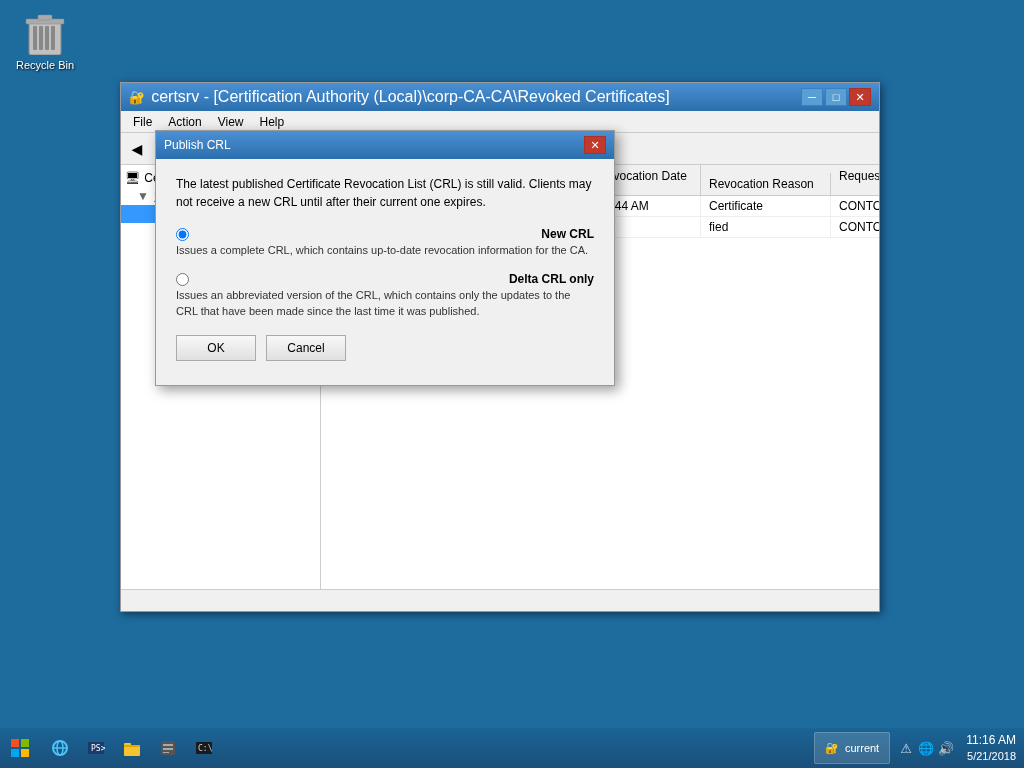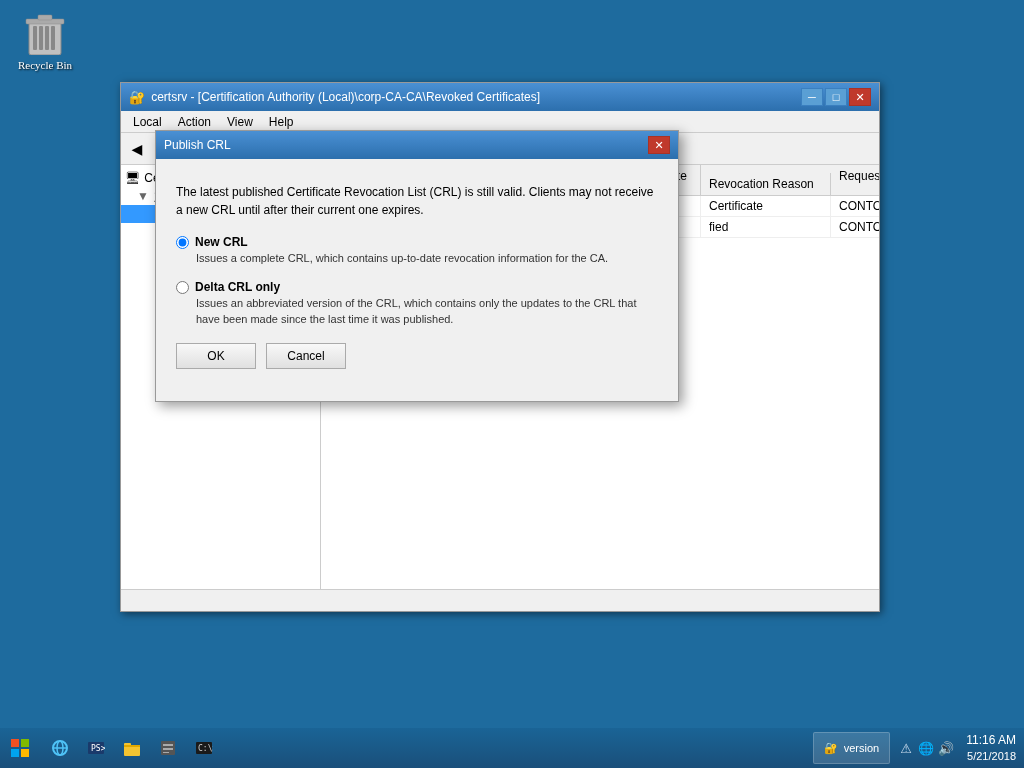--- a/index.html
+++ b/index.html
@@ -43,7 +43,6 @@
       font-size: 11px;
       color: #fff;
       text-shadow: 1px 1px 2px #000;
-      font-family: Liberation Serif, serif;
     }
 
     

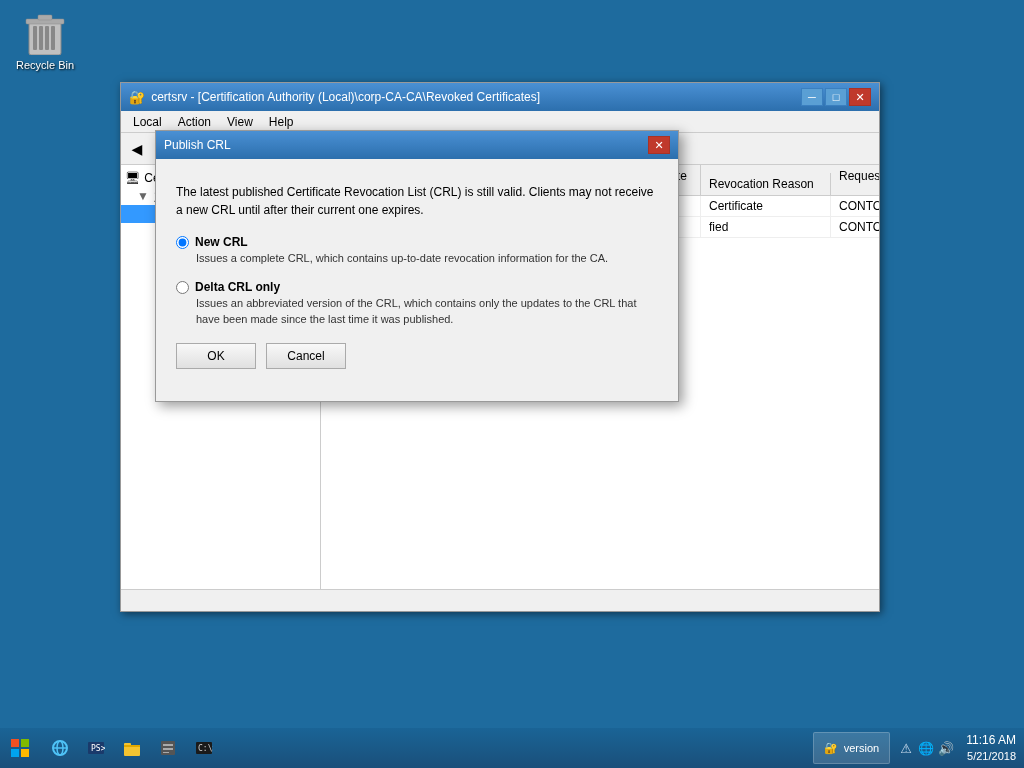--- a/index.html
+++ b/index.html
@@ -75,7 +75,7 @@
       gap: 6px;
     }
     .title-bar-text {
-      font-size: 12px;
+      font-size: 16px;
       font-weight: normal;
     }
     .title-bar-buttons {

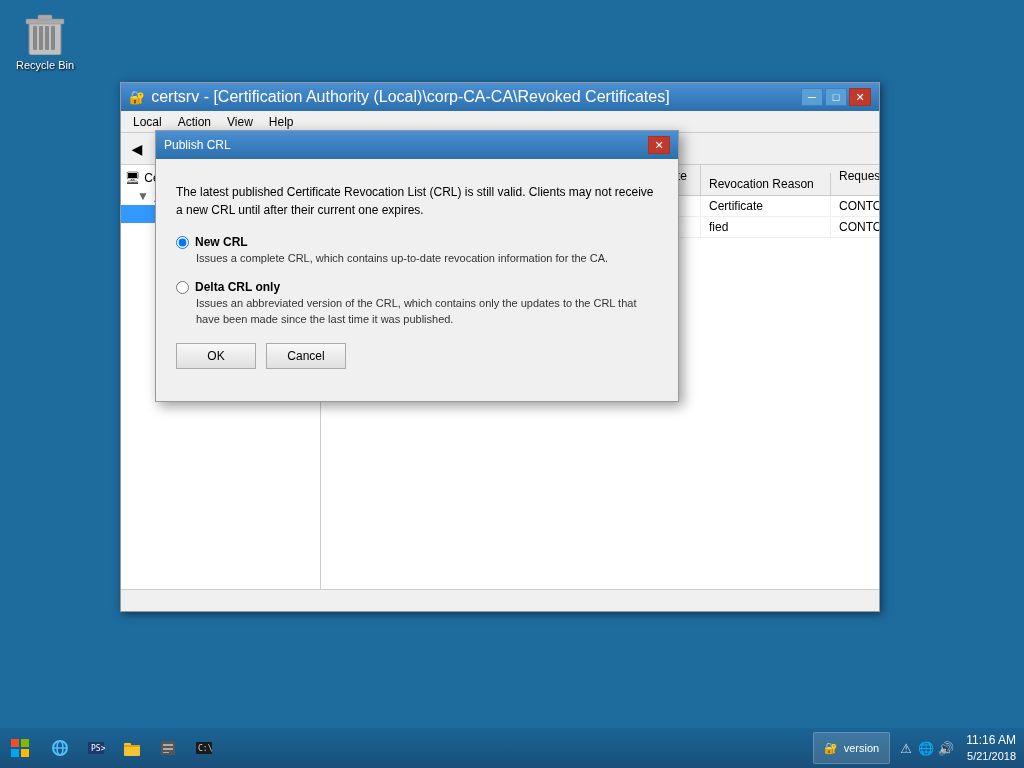--- a/index.html
+++ b/index.html
@@ -431,7 +431,7 @@
     </div>
 
     <div class="menu-bar">
-      <span class="menu-item">Local</span>
+      <span class="menu-item">File</span>
       <span class="menu-item">Action</span>
       <span class="menu-item">View</span>
       <span class="menu-item">Help</span>

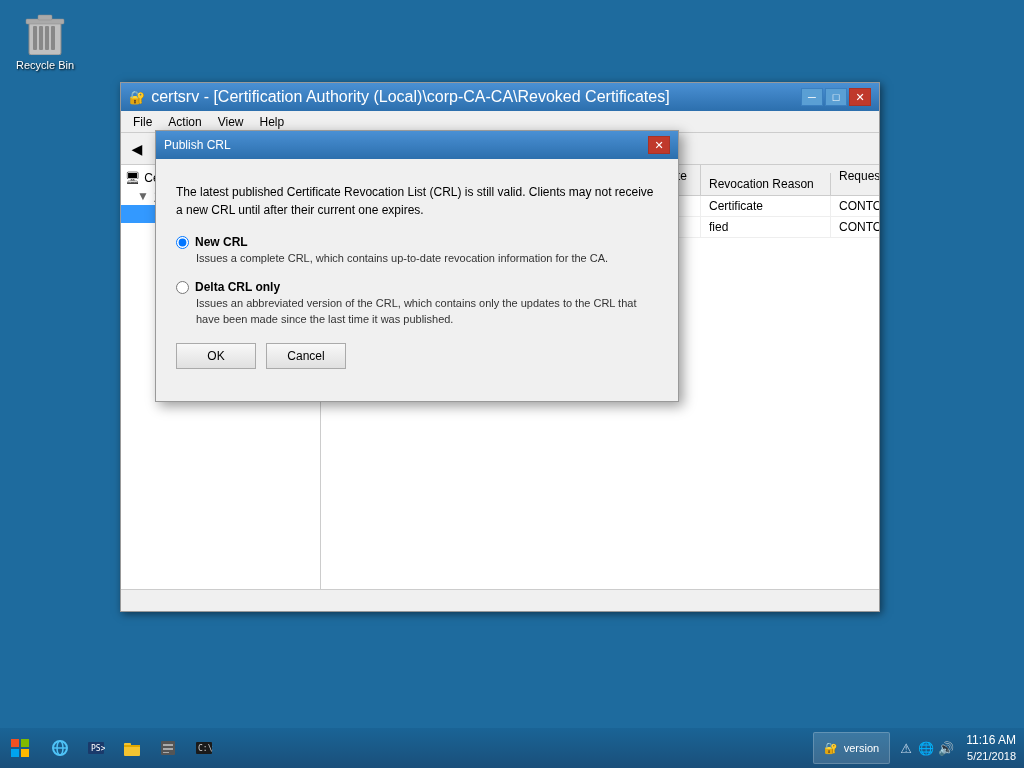--- a/index.html
+++ b/index.html
@@ -229,7 +229,7 @@
       position: absolute;
       top: 130px;
       left: 155px;
-      width: 524px;
+      width: 460px;
       background: #f0f0f0;
       border: 1px solid #999;
       box-shadow: 4px 4px 12px rgba(0,0,0,0.4);

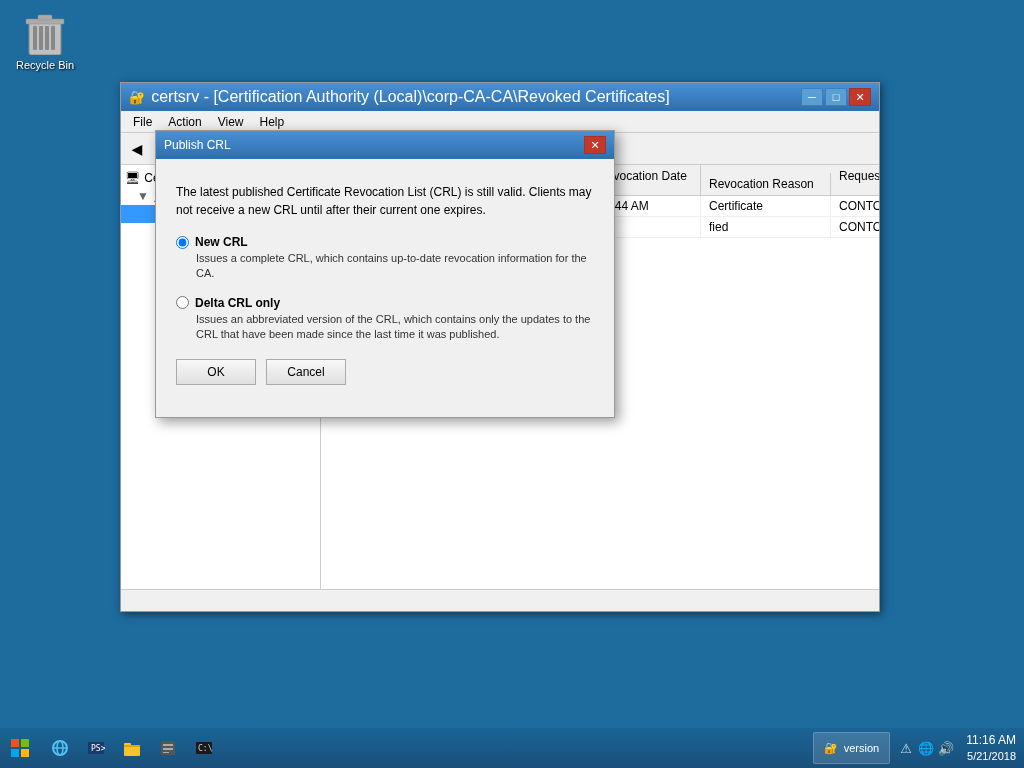--- a/index.html
+++ b/index.html
@@ -259,7 +259,7 @@
       cursor: pointer;
     }
     .dialog-body {
-      padding: 24px 20px;
+      padding: 16px 20px;
     }
     .dialog-info-text {
       font-size: 12px;

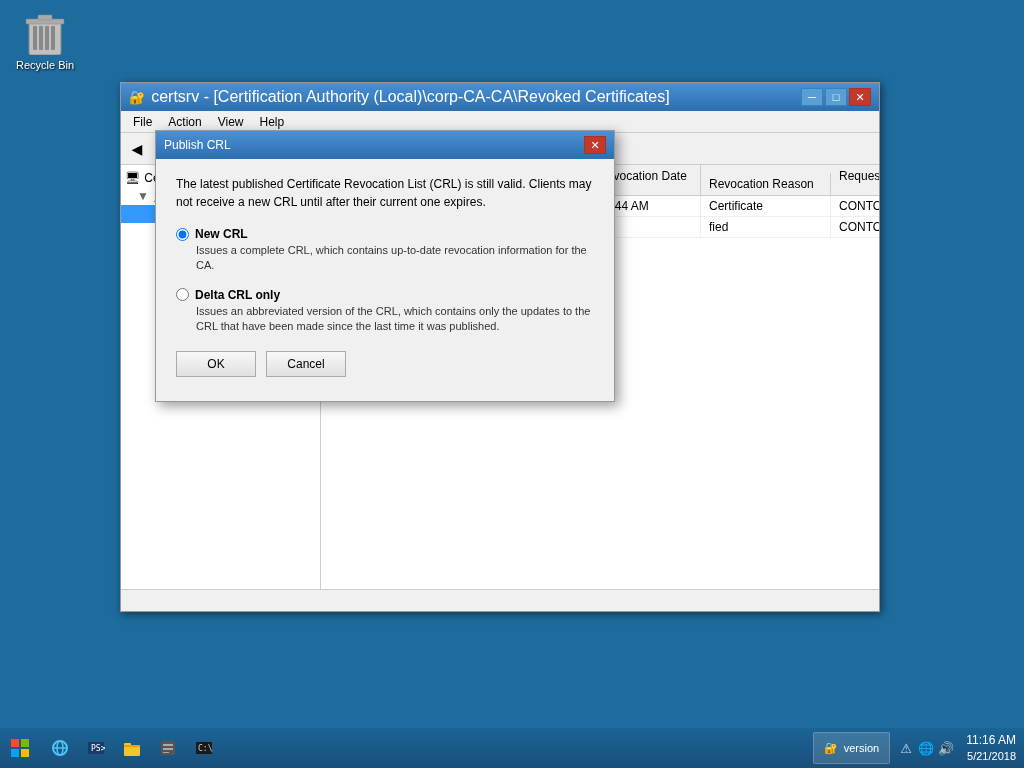--- a/index.html
+++ b/index.html
@@ -279,7 +279,8 @@
     .radio-row {
       display: flex;
       align-items: center;
-      gap: 6px;
+      gap: 23px;
+      justify-content: space-between;
     }
     .radio-row input[type="radio"] {
       margin: 0;

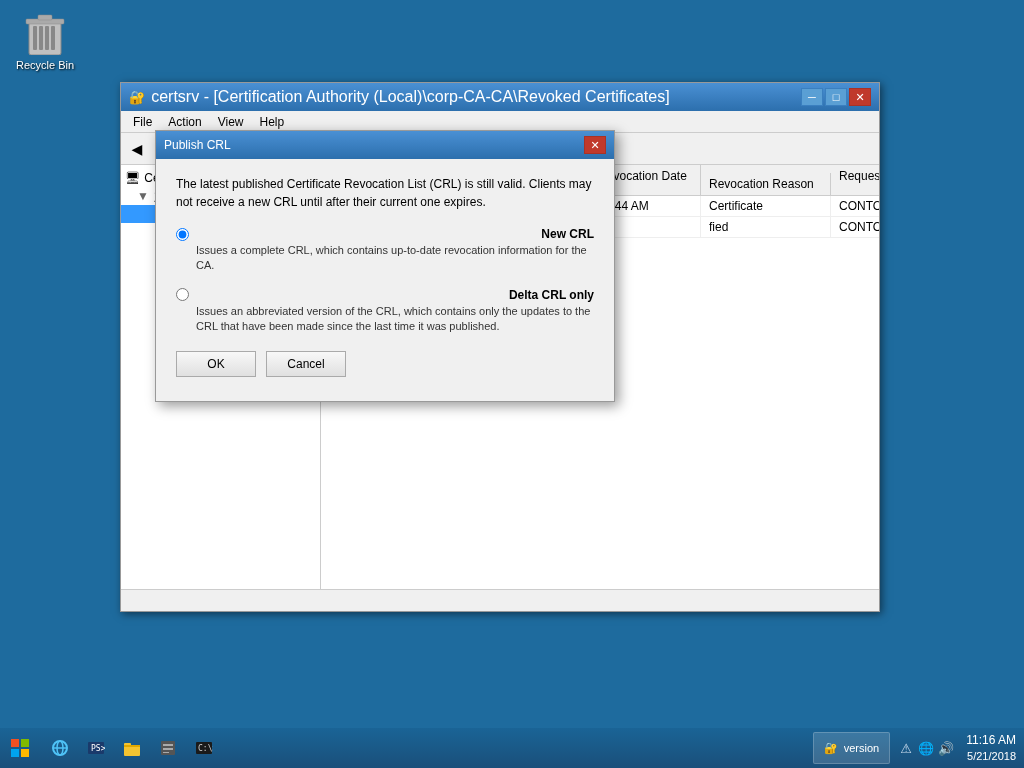--- a/index.html
+++ b/index.html
@@ -294,7 +294,6 @@
     .radio-desc {
       font-size: 11px;
       color: #333;
-      margin-left: 20px;
       margin-top: 2px;
       line-height: 1.4;
     }

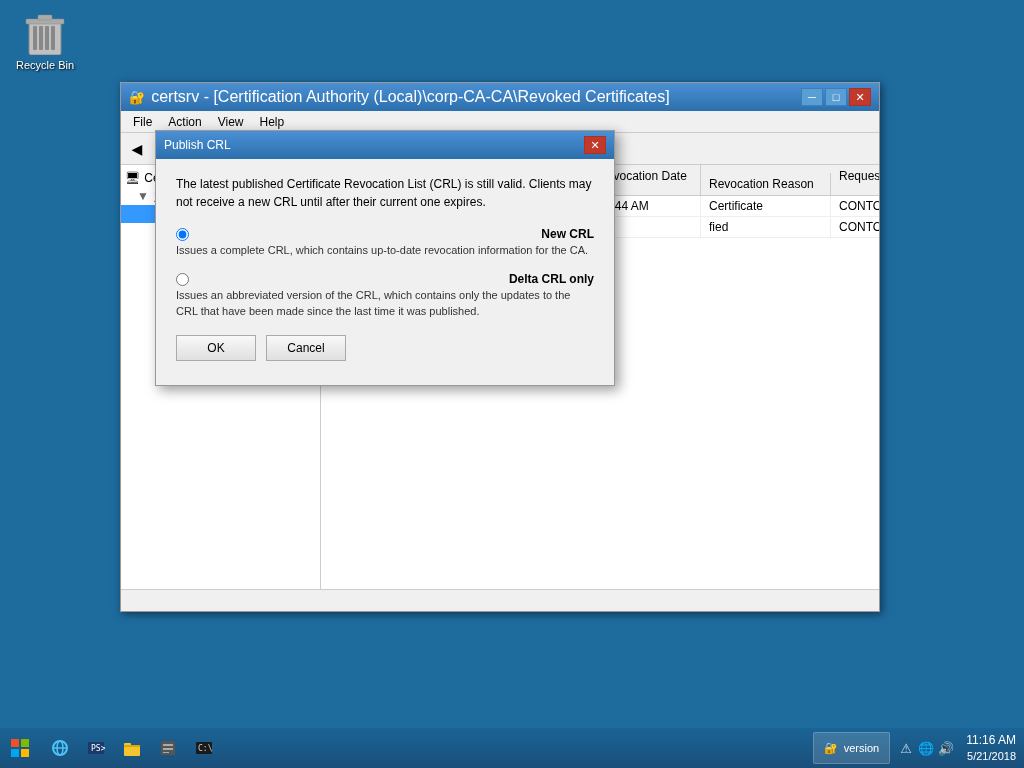--- a/index.html
+++ b/index.html
@@ -599,7 +599,7 @@
 
     <div class="taskbar-item">
       <span>🔐</span>
-      <span style="max-width:180px;overflow:hidden;text-overflow:ellipsis;white-space:nowrap;">version</span>
+      <span style="max-width:180px;overflow:hidden;text-overflow:ellipsis;white-space:nowrap;">current</span>
     </div>
 
     <div class="system-tray">

